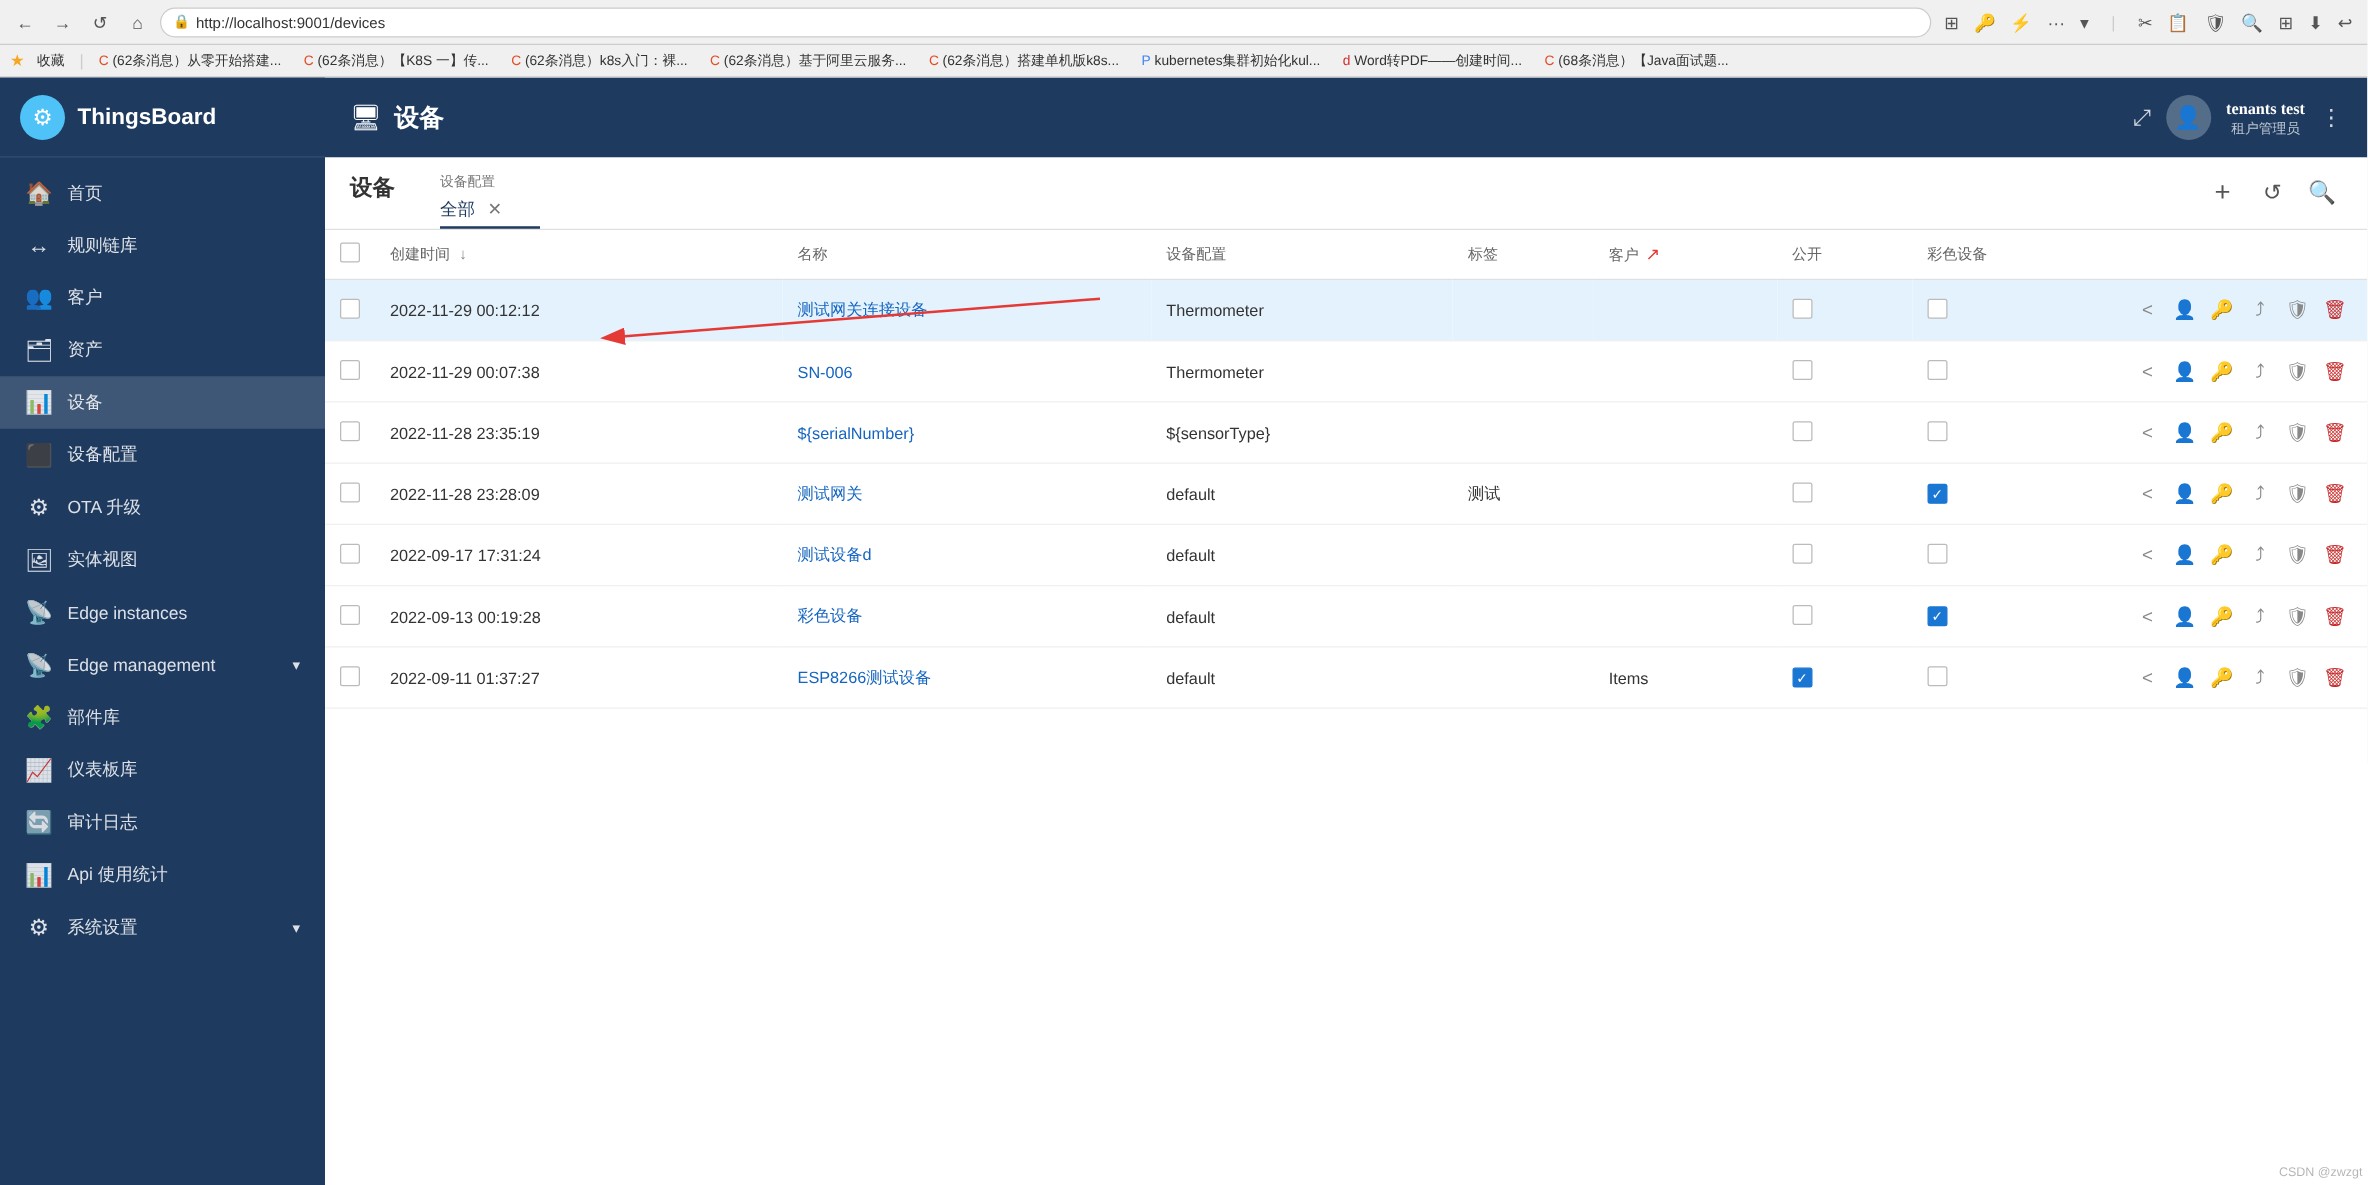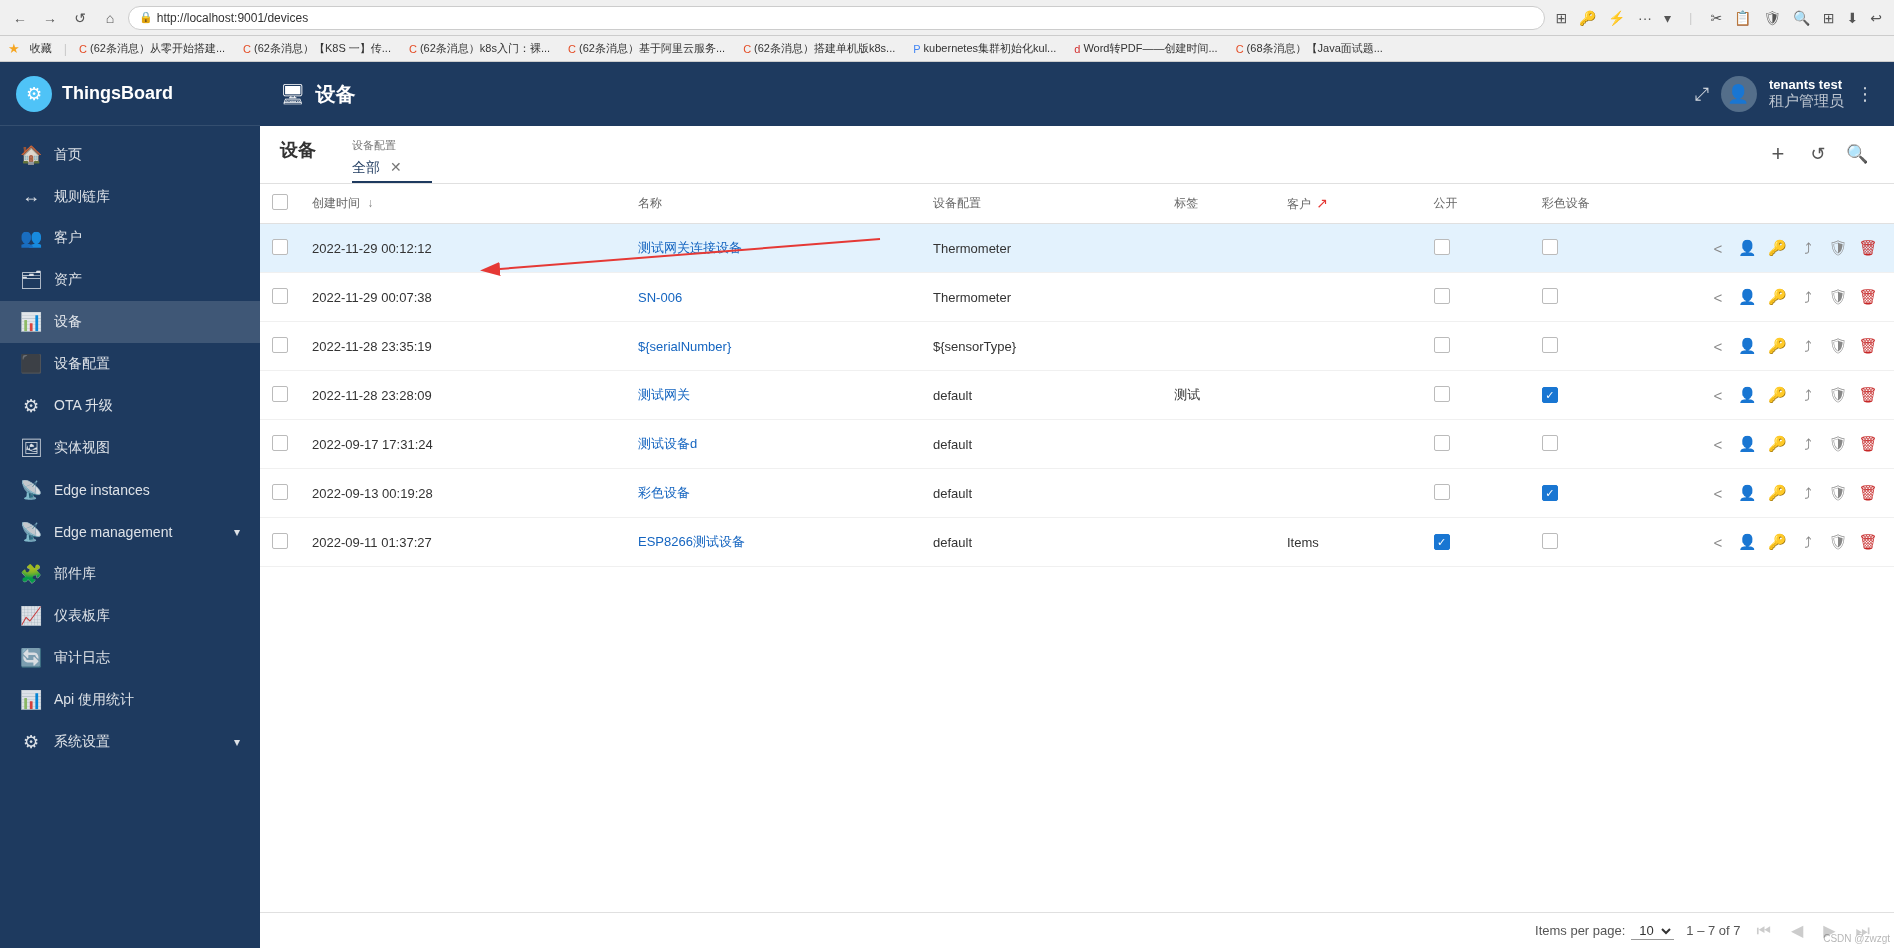--- a/index.html
+++ b/index.html
@@ -104,7 +104,7 @@
       display: flex; align-items: center; gap: 12px; color: white;
     }
     .header-icon-btn { font-size: 18px; cursor: pointer; color: rgba(255,255,255,0.8); }
-    .user-info { text-align: left; }
+    .user-info { text-align: center; font-family: Liberation Serif, serif; }
     .user-name { font-size: 13px; font-weight: bold; }
     .user-role { font-size: 15px; color: rgba(255,255,255,0.7); }
     .avatar {

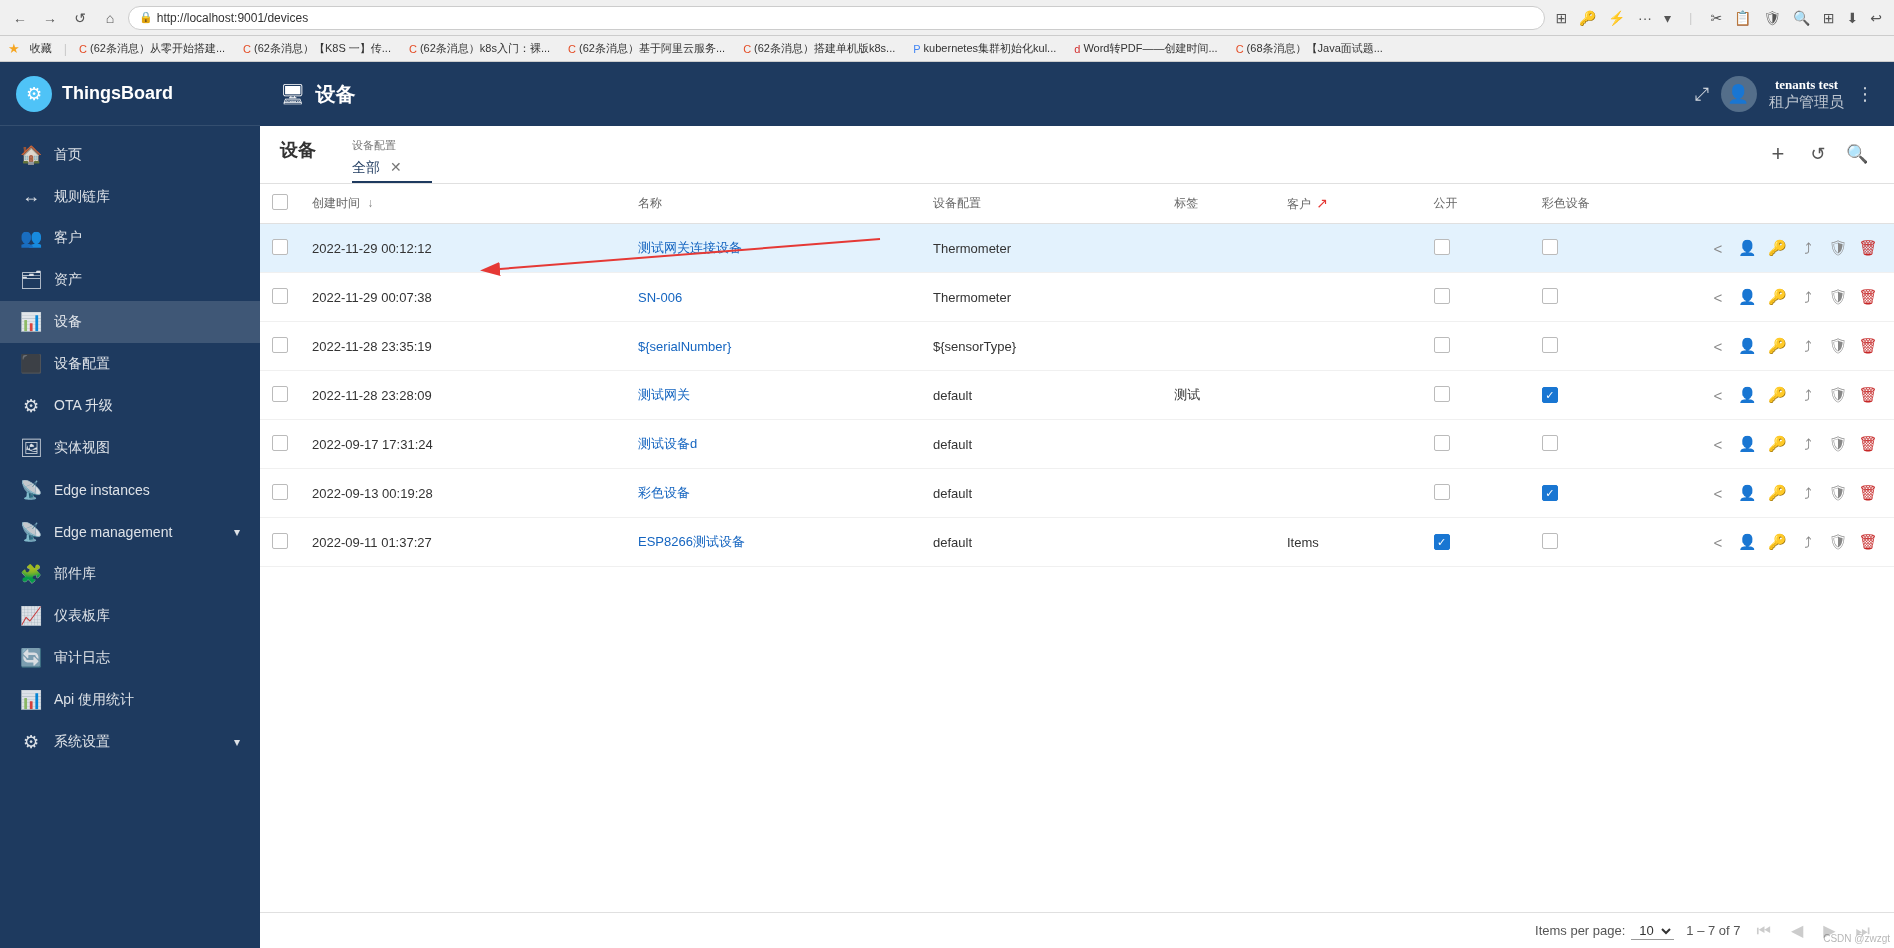--- a/index.html
+++ b/index.html
@@ -106,7 +106,7 @@
     .header-icon-btn { font-size: 18px; cursor: pointer; color: rgba(255,255,255,0.8); }
     .user-info { text-align: center; font-family: Liberation Serif, serif; }
     .user-name { font-size: 13px; font-weight: bold; }
-    .user-role { font-size: 15px; color: rgba(255,255,255,0.7); }
+    .user-role { font-size: 11px; color: rgba(255,255,255,0.7); }
     .avatar {
       width: 36px; height: 36px;
       border-radius: 50%;

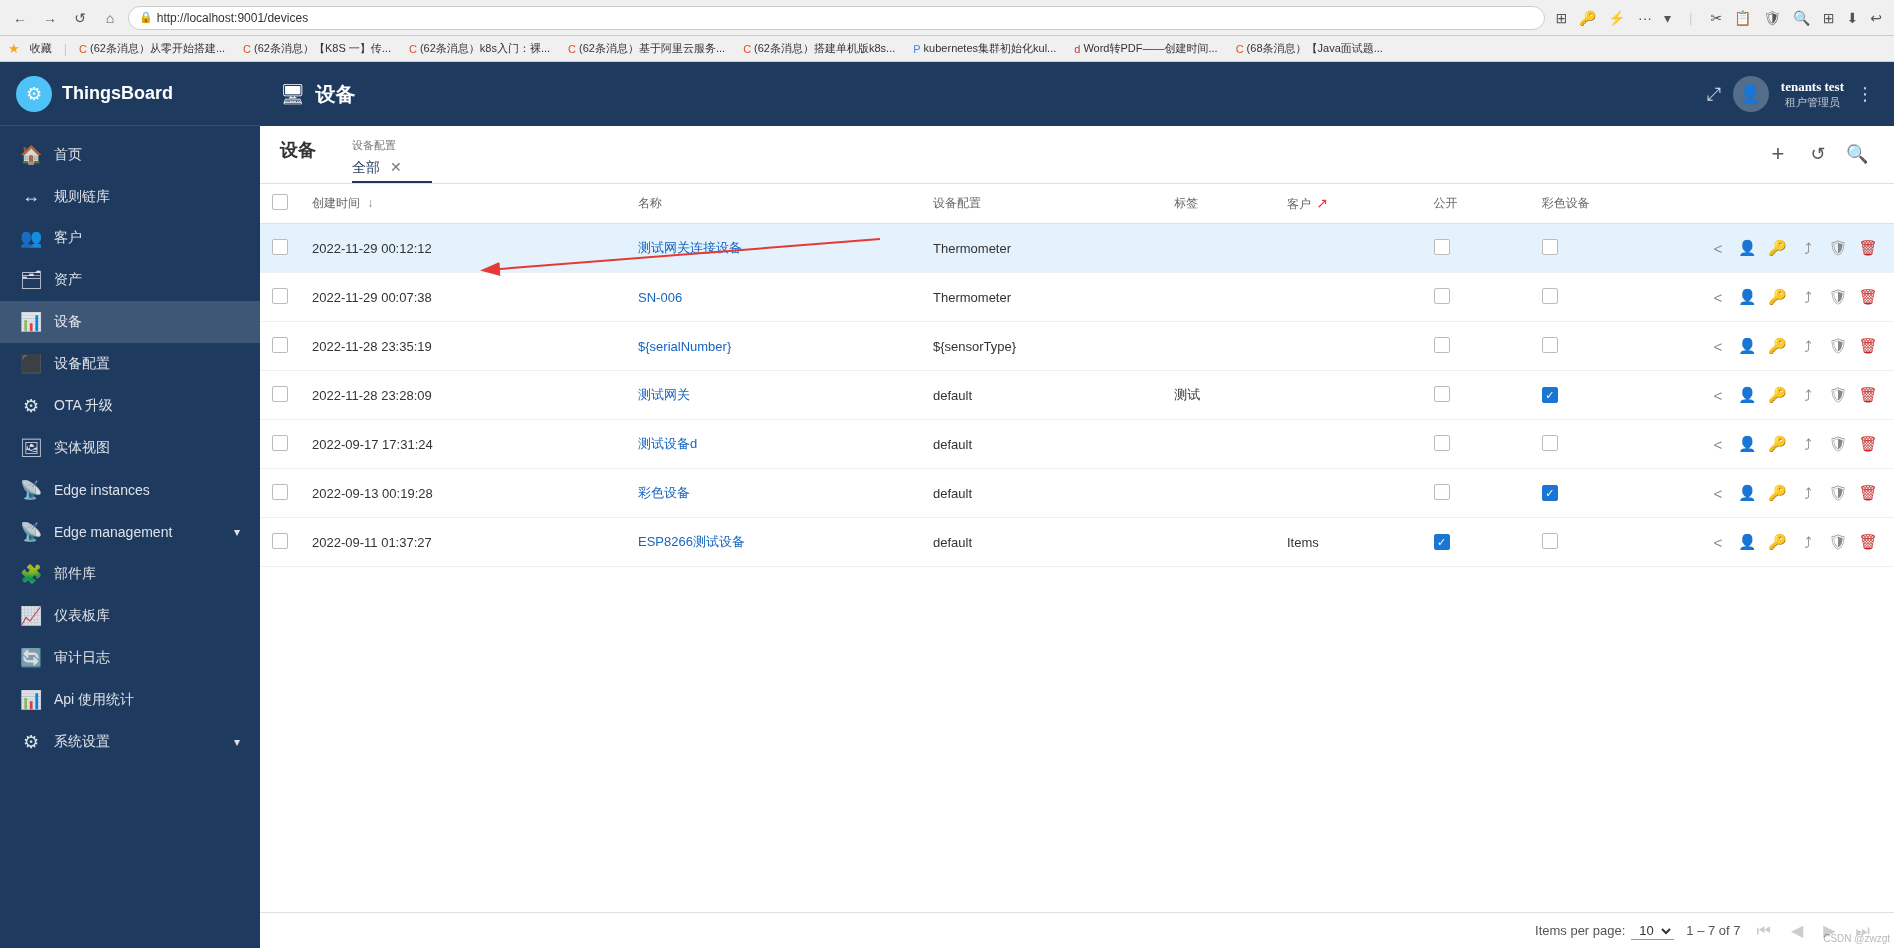--- a/index.html
+++ b/index.html
@@ -626,21 +626,6 @@
         </table>
       </div>
 
-      <div class="pagination-bar">
-        <div class="per-page-select">
-          <span>Items per page:</span>
-          <select class="select-box">
-            <option>10</option>
-            <option>25</option>
-            <option>50</option>
-          </select>
-        </div>
-        <span>1 – 7 of 7</span>
-        <button class="page-nav-btn" disabled="">⏮</button>
-        <button class="page-nav-btn" disabled="">◀</button>
-        <button class="page-nav-btn" disabled="">▶</button>
-        <button class="page-nav-btn" disabled="">⏭</button>
-      </div>
     </div>
   </div>
 </div>

